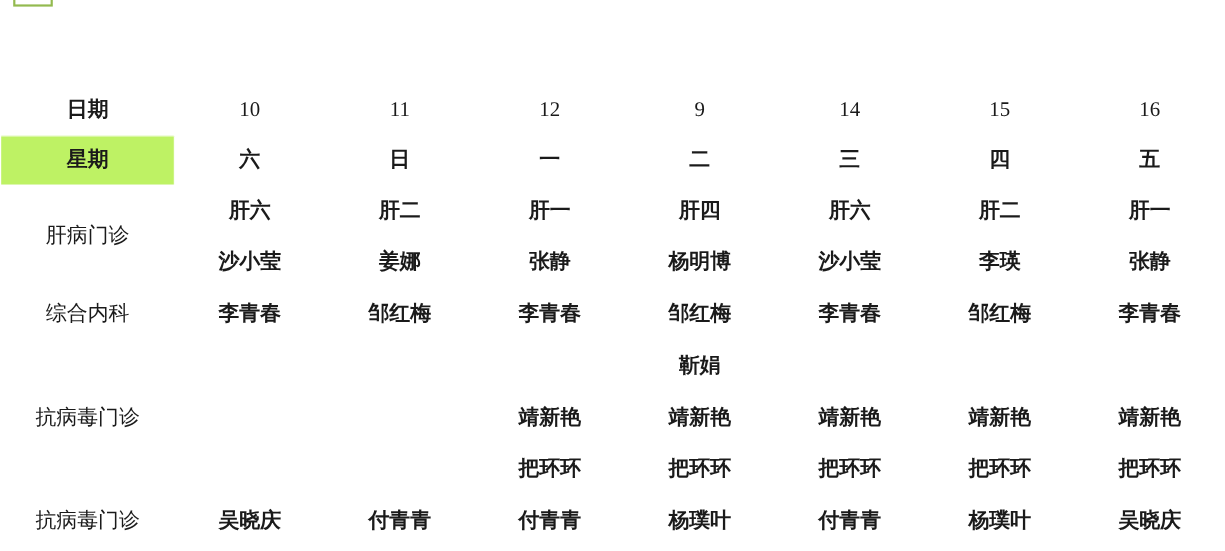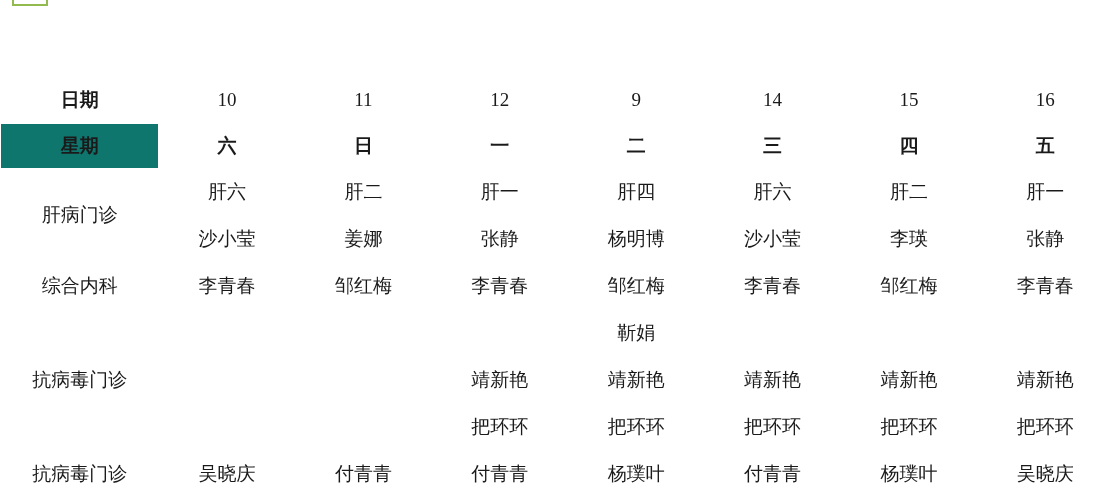--- a/index.html
+++ b/index.html
@@ -84,7 +84,7 @@
     font-weight: bold;
   }
   .weekrow td.rowlabel {
-    background: #0f766e;
+    background: #bef264;
   }
   .rowlabel {
     background: #dce8c2;

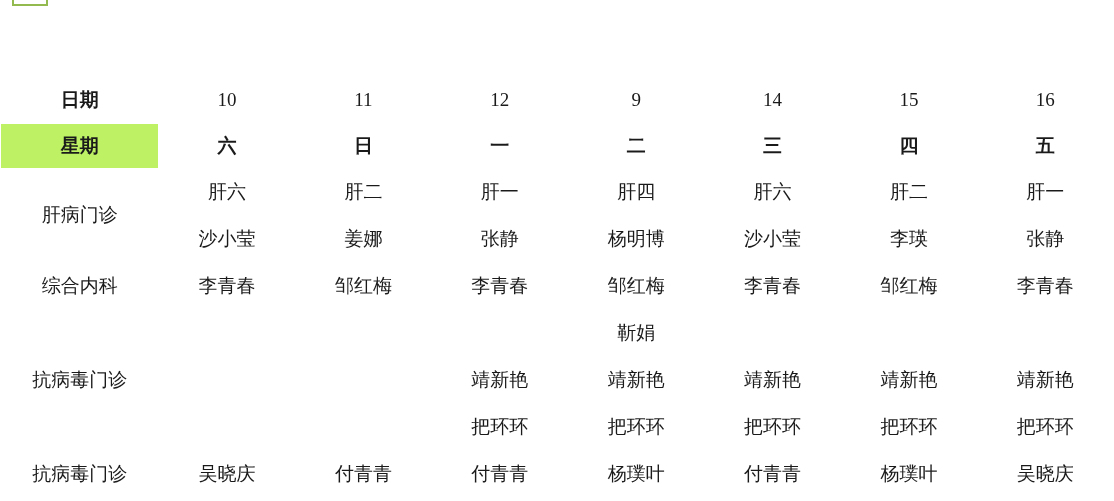--- a/index.html
+++ b/index.html
@@ -93,7 +93,7 @@
   .datacell {
     background: #ffffff;
     height: 42px;
-    font-weight: normal;
+    font-weight: bold;
   }
   col.c0 { width: 158px; }
   col.cx { width: 136px; }

